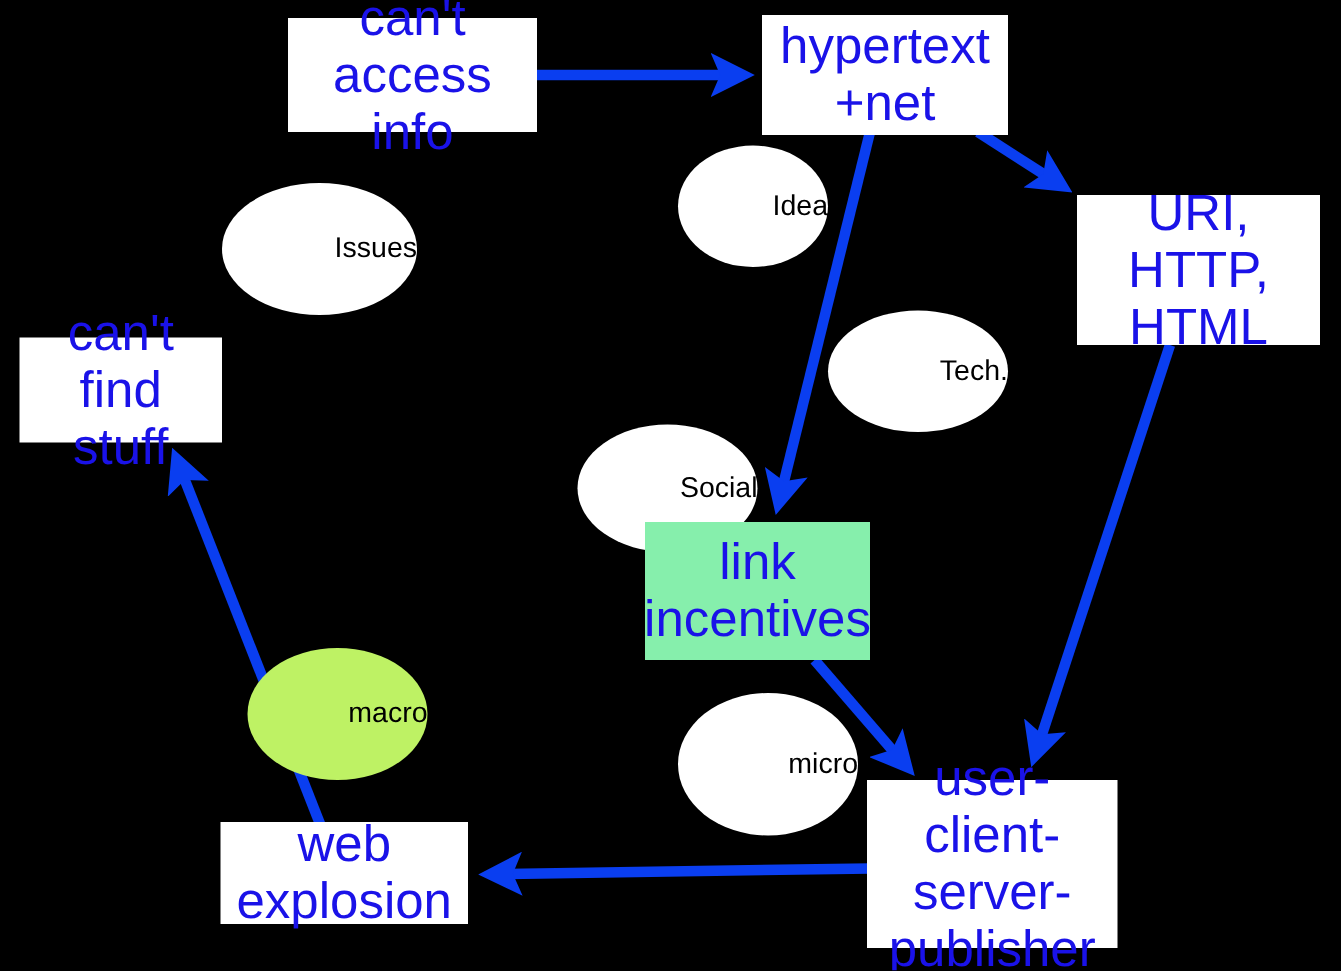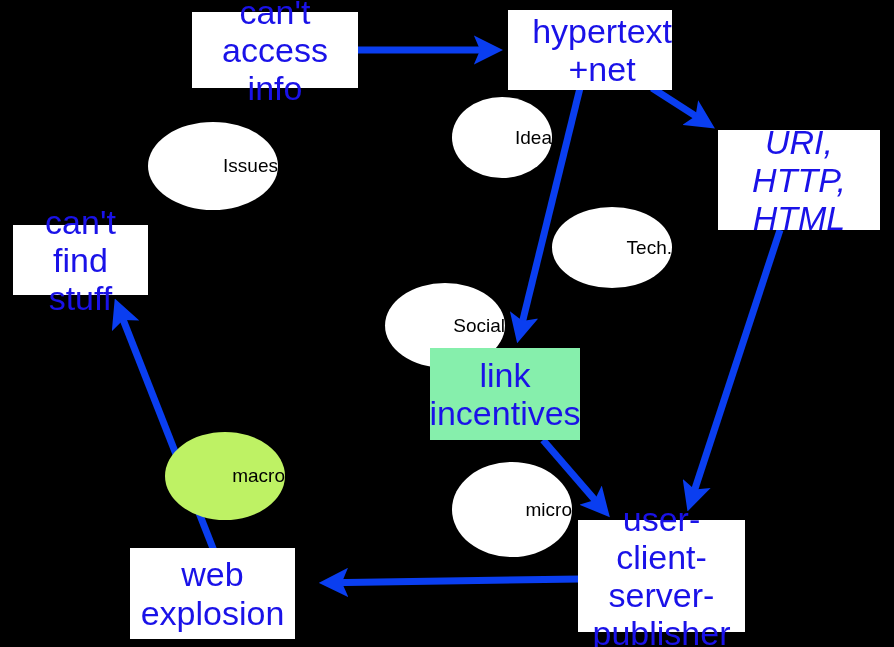--- a/index.html
+++ b/index.html
@@ -77,7 +77,7 @@
   <div id="box-layer">
       <div class="node-box" style="left: 192px; top: 12px; width: 166px; height: 76px; color: rgb(26, 18, 232); background: rgb(255, 255, 255);"><span>can't
 access info</span></div>
-      <div class="node-box" style="left: 508px; top: 10px; width: 164px; height: 80px; color: rgb(26, 18, 232); background: rgb(255, 255, 255); justify-content: flex-end;"><span>hypertext
+      <div class="node-box" style="left: 508px; top: 10px; width: 164px; height: 80px; color: rgb(26, 18, 232); background: rgb(255, 255, 255);"><span>hypertext
 +net</span></div>
       <div class="node-box" style="left: 718px; top: 130px; width: 162px; height: 100px; color: rgb(26, 18, 232); background: rgb(255, 255, 255); font-style: italic;"><span>URI,
 HTTP,

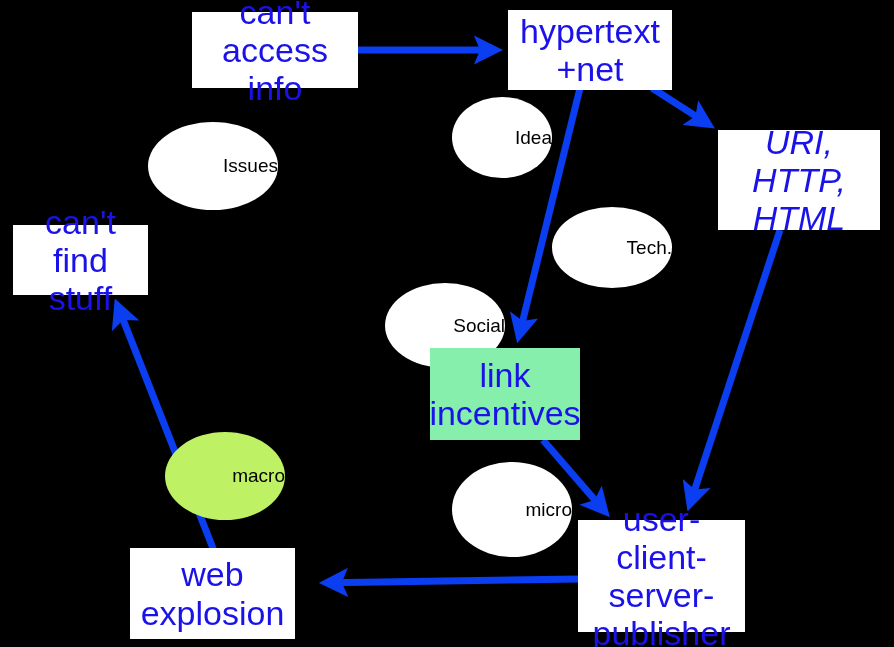--- a/index.html
+++ b/index.html
@@ -79,7 +79,7 @@
 access info</span></div>
       <div class="node-box" style="left: 508px; top: 10px; width: 164px; height: 80px; color: rgb(26, 18, 232); background: rgb(255, 255, 255);"><span>hypertext
 +net</span></div>
-      <div class="node-box" style="left: 718px; top: 130px; width: 162px; height: 100px; color: rgb(26, 18, 232); background: rgb(255, 255, 255); font-style: italic;"><span>URI,
+      <div class="node-box" style="left: 718px; top: 130px; width: 162px; height: 100px; color: rgb(26, 18, 232); background: rgb(255, 255, 255);"><span>URI,
 HTTP,
 HTML</span></div>
       <div class="node-box" style="left: 13px; top: 225px; width: 135px; height: 70px; color: rgb(26, 18, 232); background: rgb(255, 255, 255);"><span>can't find

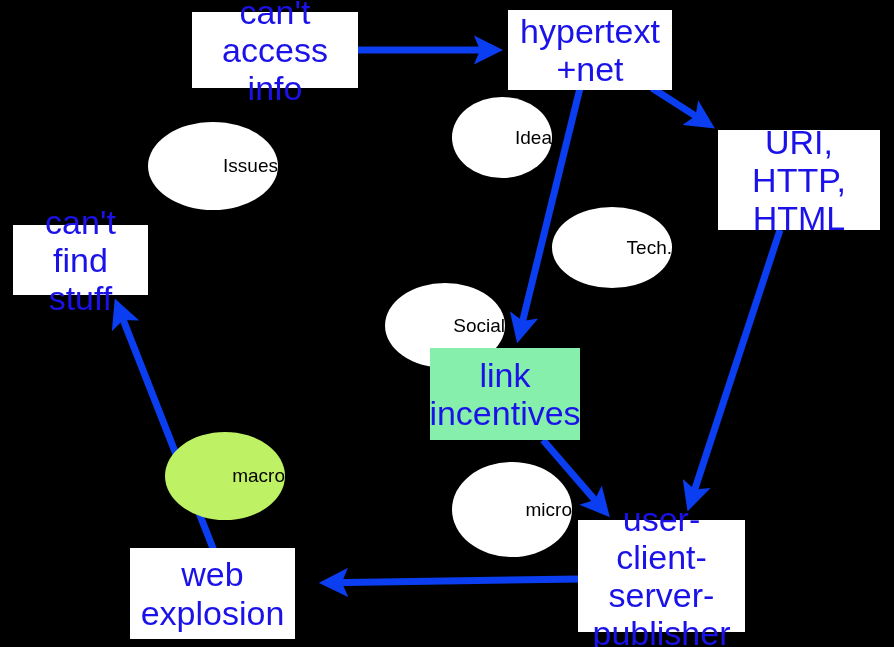--- a/index.html
+++ b/index.html
@@ -86,7 +86,7 @@
 stuff</span></div>
       <div class="node-box" style="left: 430px; top: 348px; width: 150px; height: 92px; color: rgb(26, 18, 232); background: #86efac;"><span>link
 incentives</span></div>
-      <div class="node-box" style="left: 130px; top: 548px; width: 165px; height: 91px; color: rgb(26, 18, 232); background: rgb(255, 255, 255);"><span>web
+      <div class="node-box" style="left: 147px; top: 548px; width: 165px; height: 68px; color: rgb(26, 18, 232); background: rgb(255, 255, 255);"><span>web
 explosion</span></div>
       <div class="node-box" style="left: 578px; top: 520px; width: 167px; height: 112px; color: rgb(26, 18, 232); background: rgb(255, 255, 255); justify-content: center;"><span>user-client-
 server-

